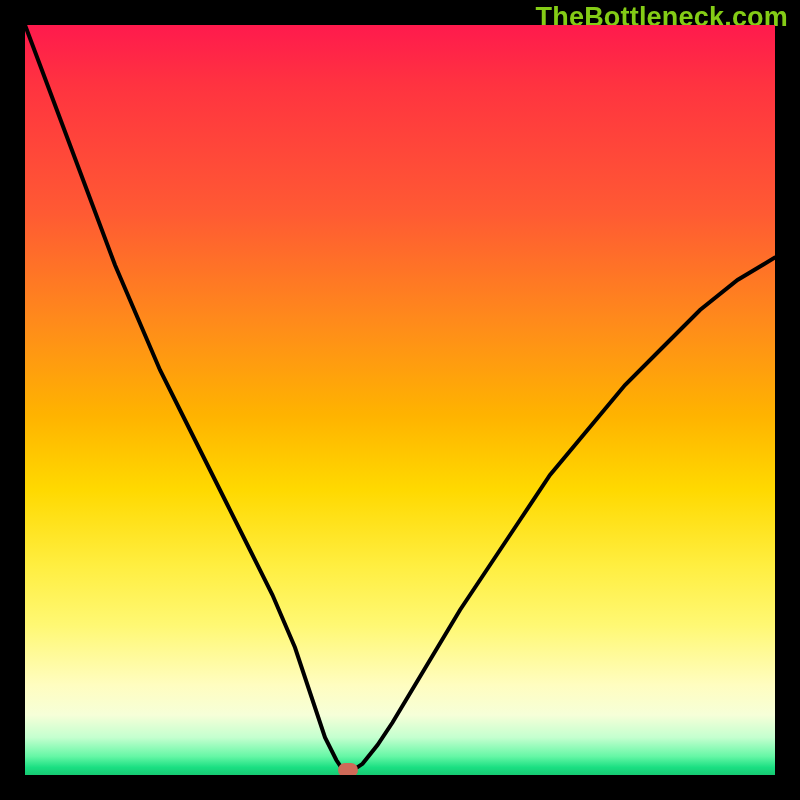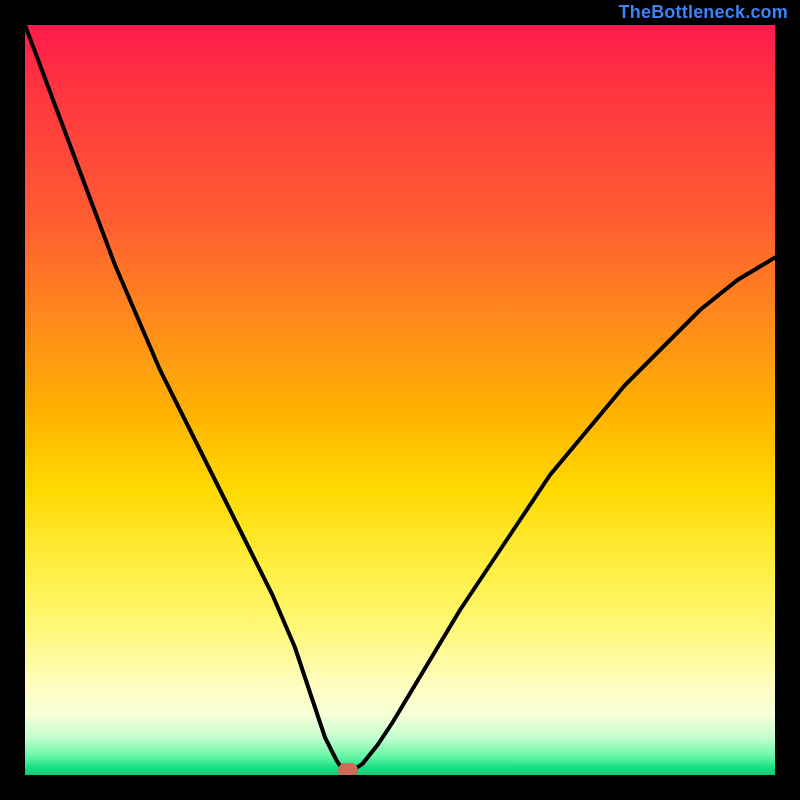--- a/index.html
+++ b/index.html
@@ -49,9 +49,9 @@
     top: 2px;
     right: 12px;
     font-family: Arial, Helvetica, sans-serif;
-    font-size: 18px;
+    font-size: 27px;
     font-weight: 600;
-    color: #3b82f6;
+    color: #84cc16;
     letter-spacing: 0.2px;
   }
   svg.curve {

